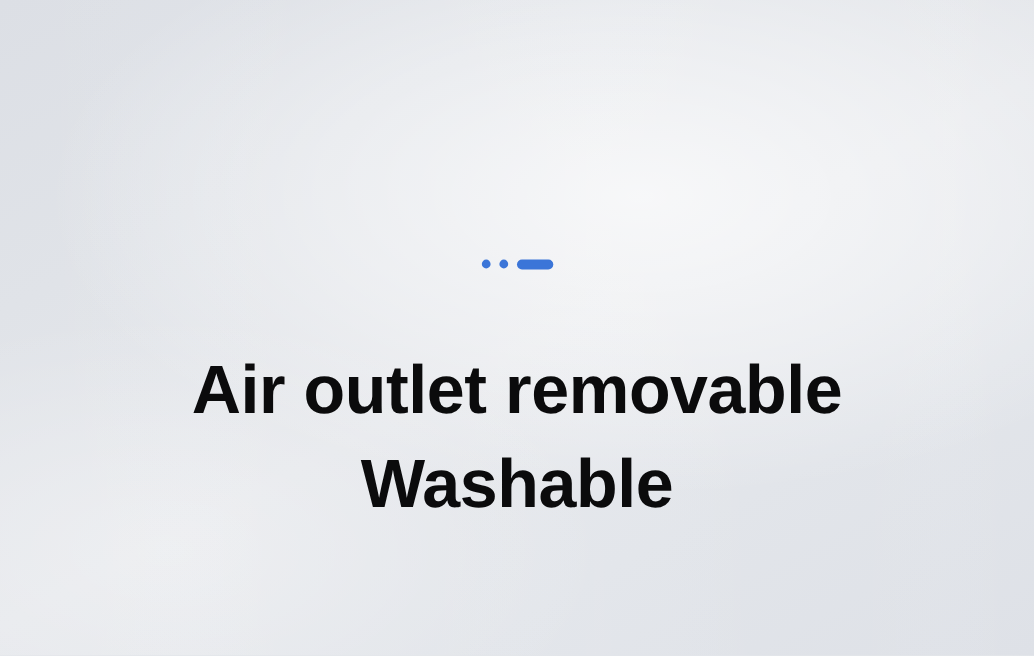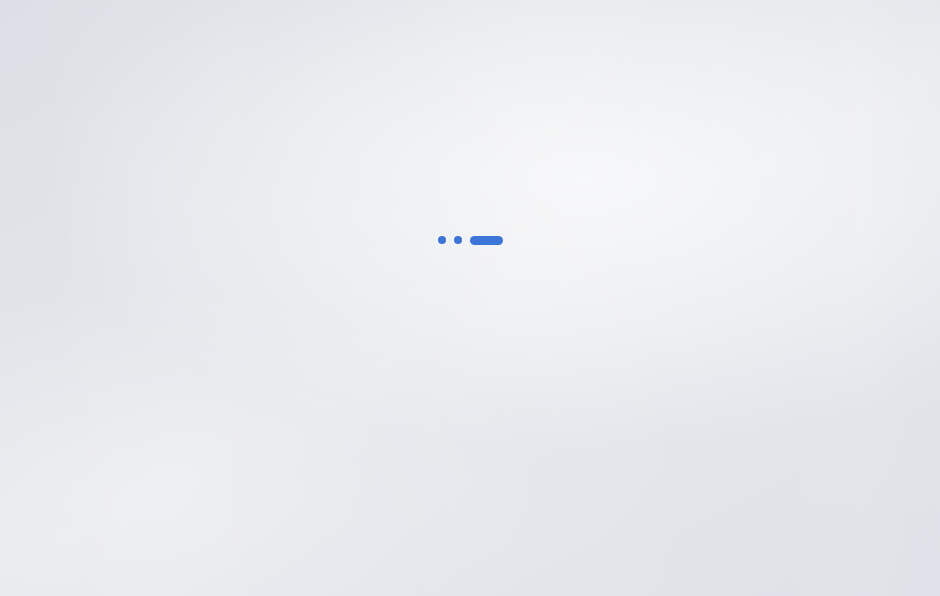--- a/index.html
+++ b/index.html
@@ -120,6 +120,10 @@
       <span class="accent-bar"></span>
     </div>
 
+    <h1 class="headline">
+      <span class="headline-line">Air outlet removable</span>
+      <span class="headline-line">Washable</span>
+    </h1>
 
   </div>
 </div>

